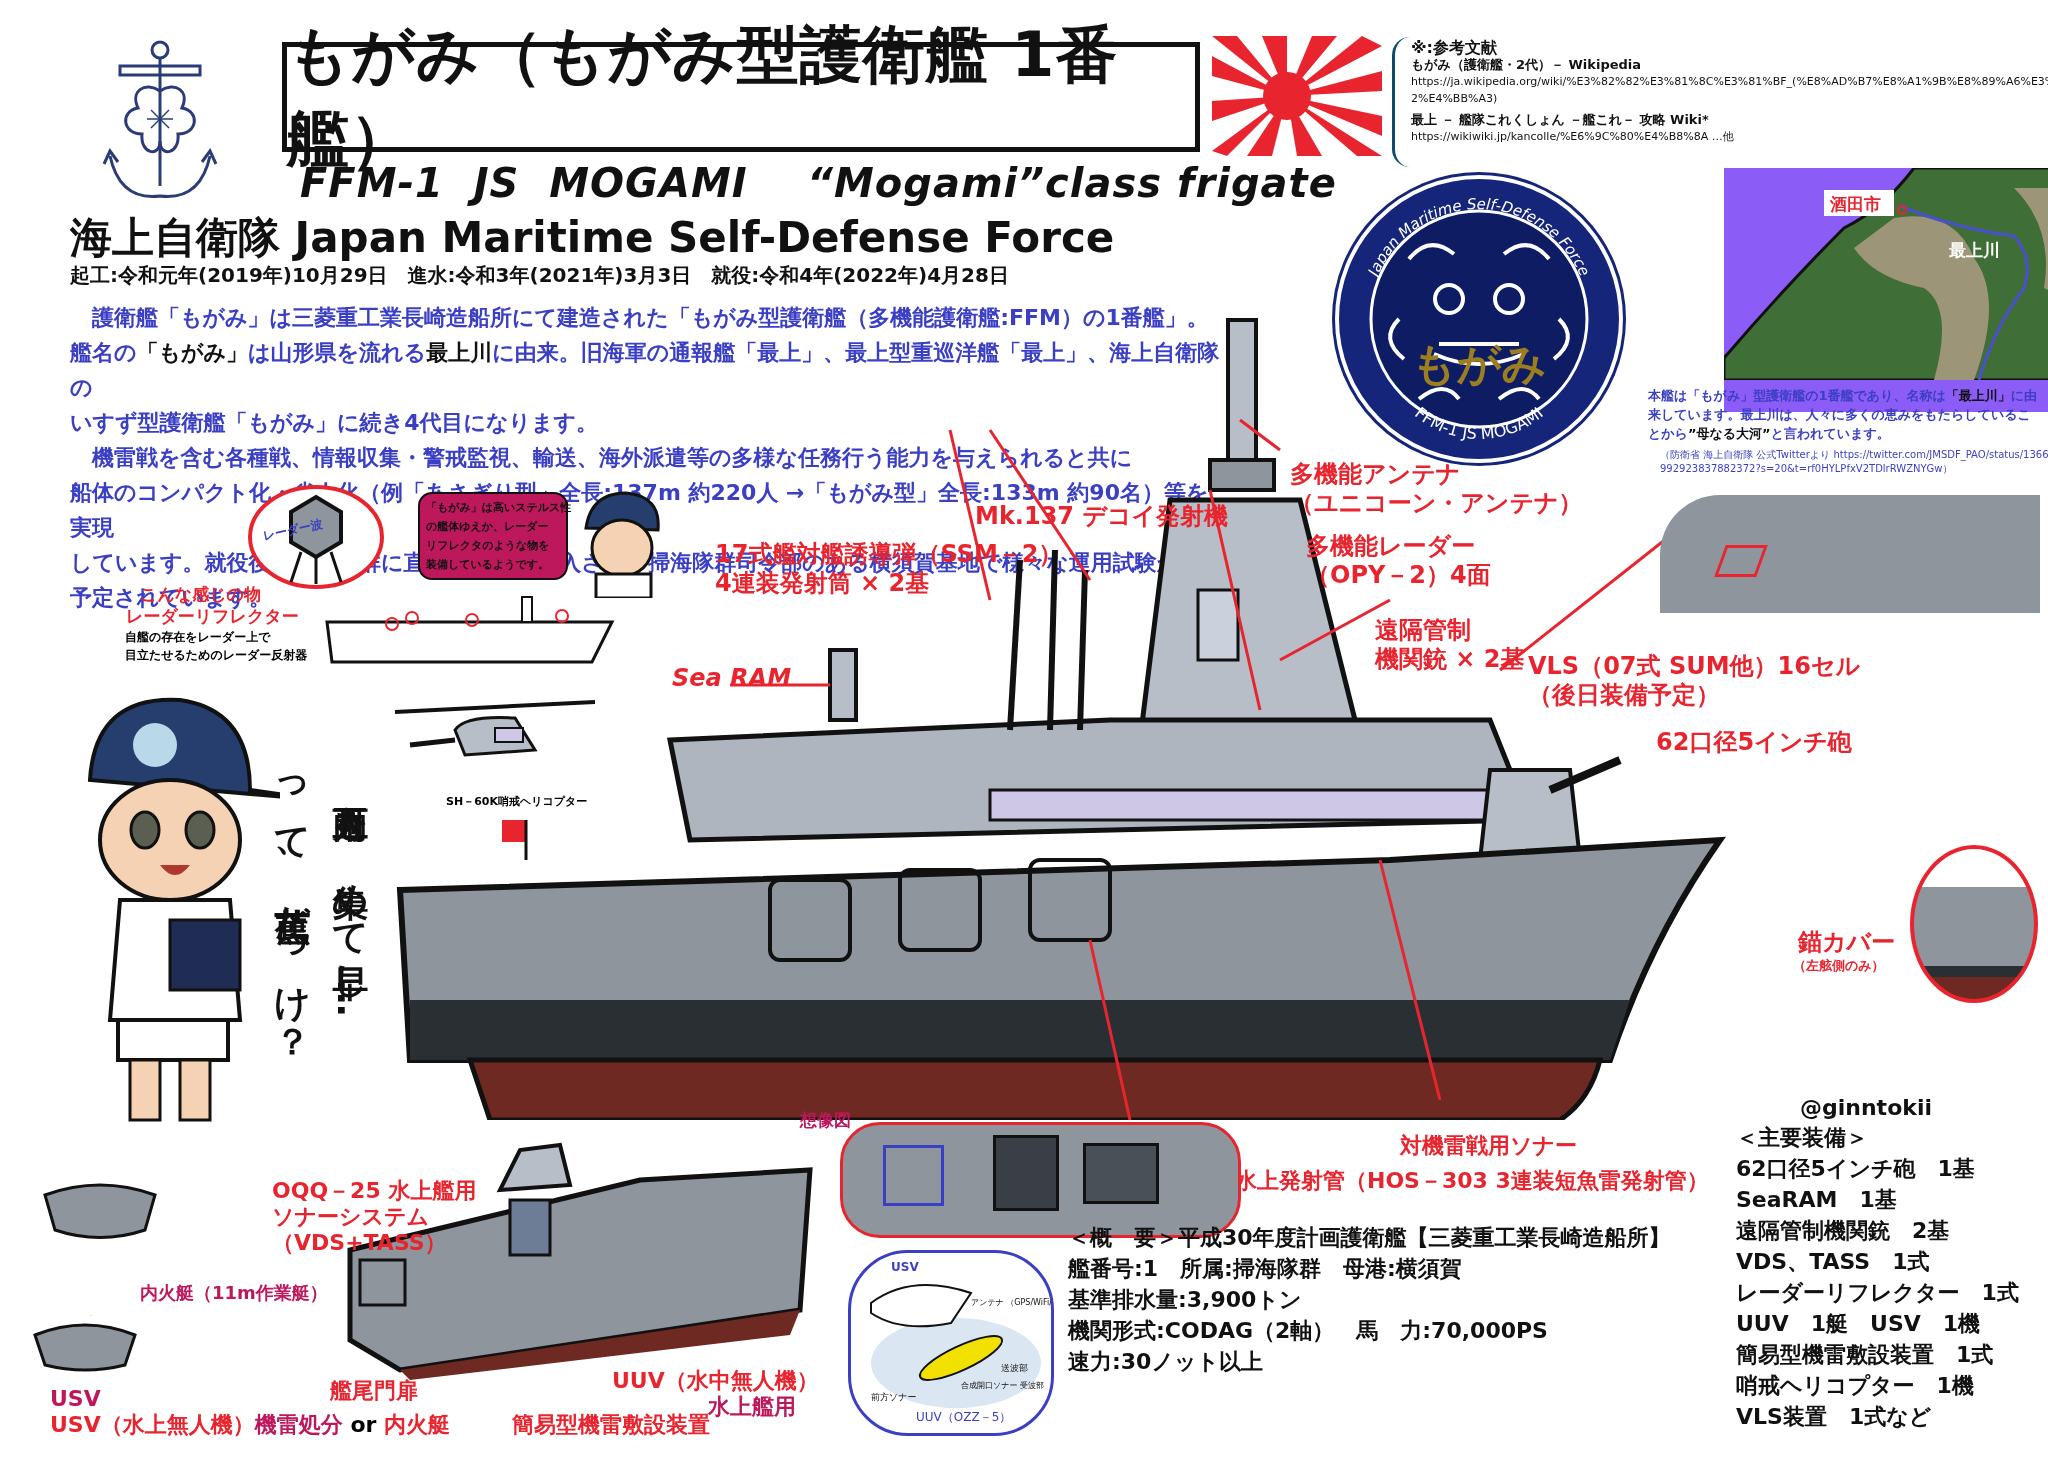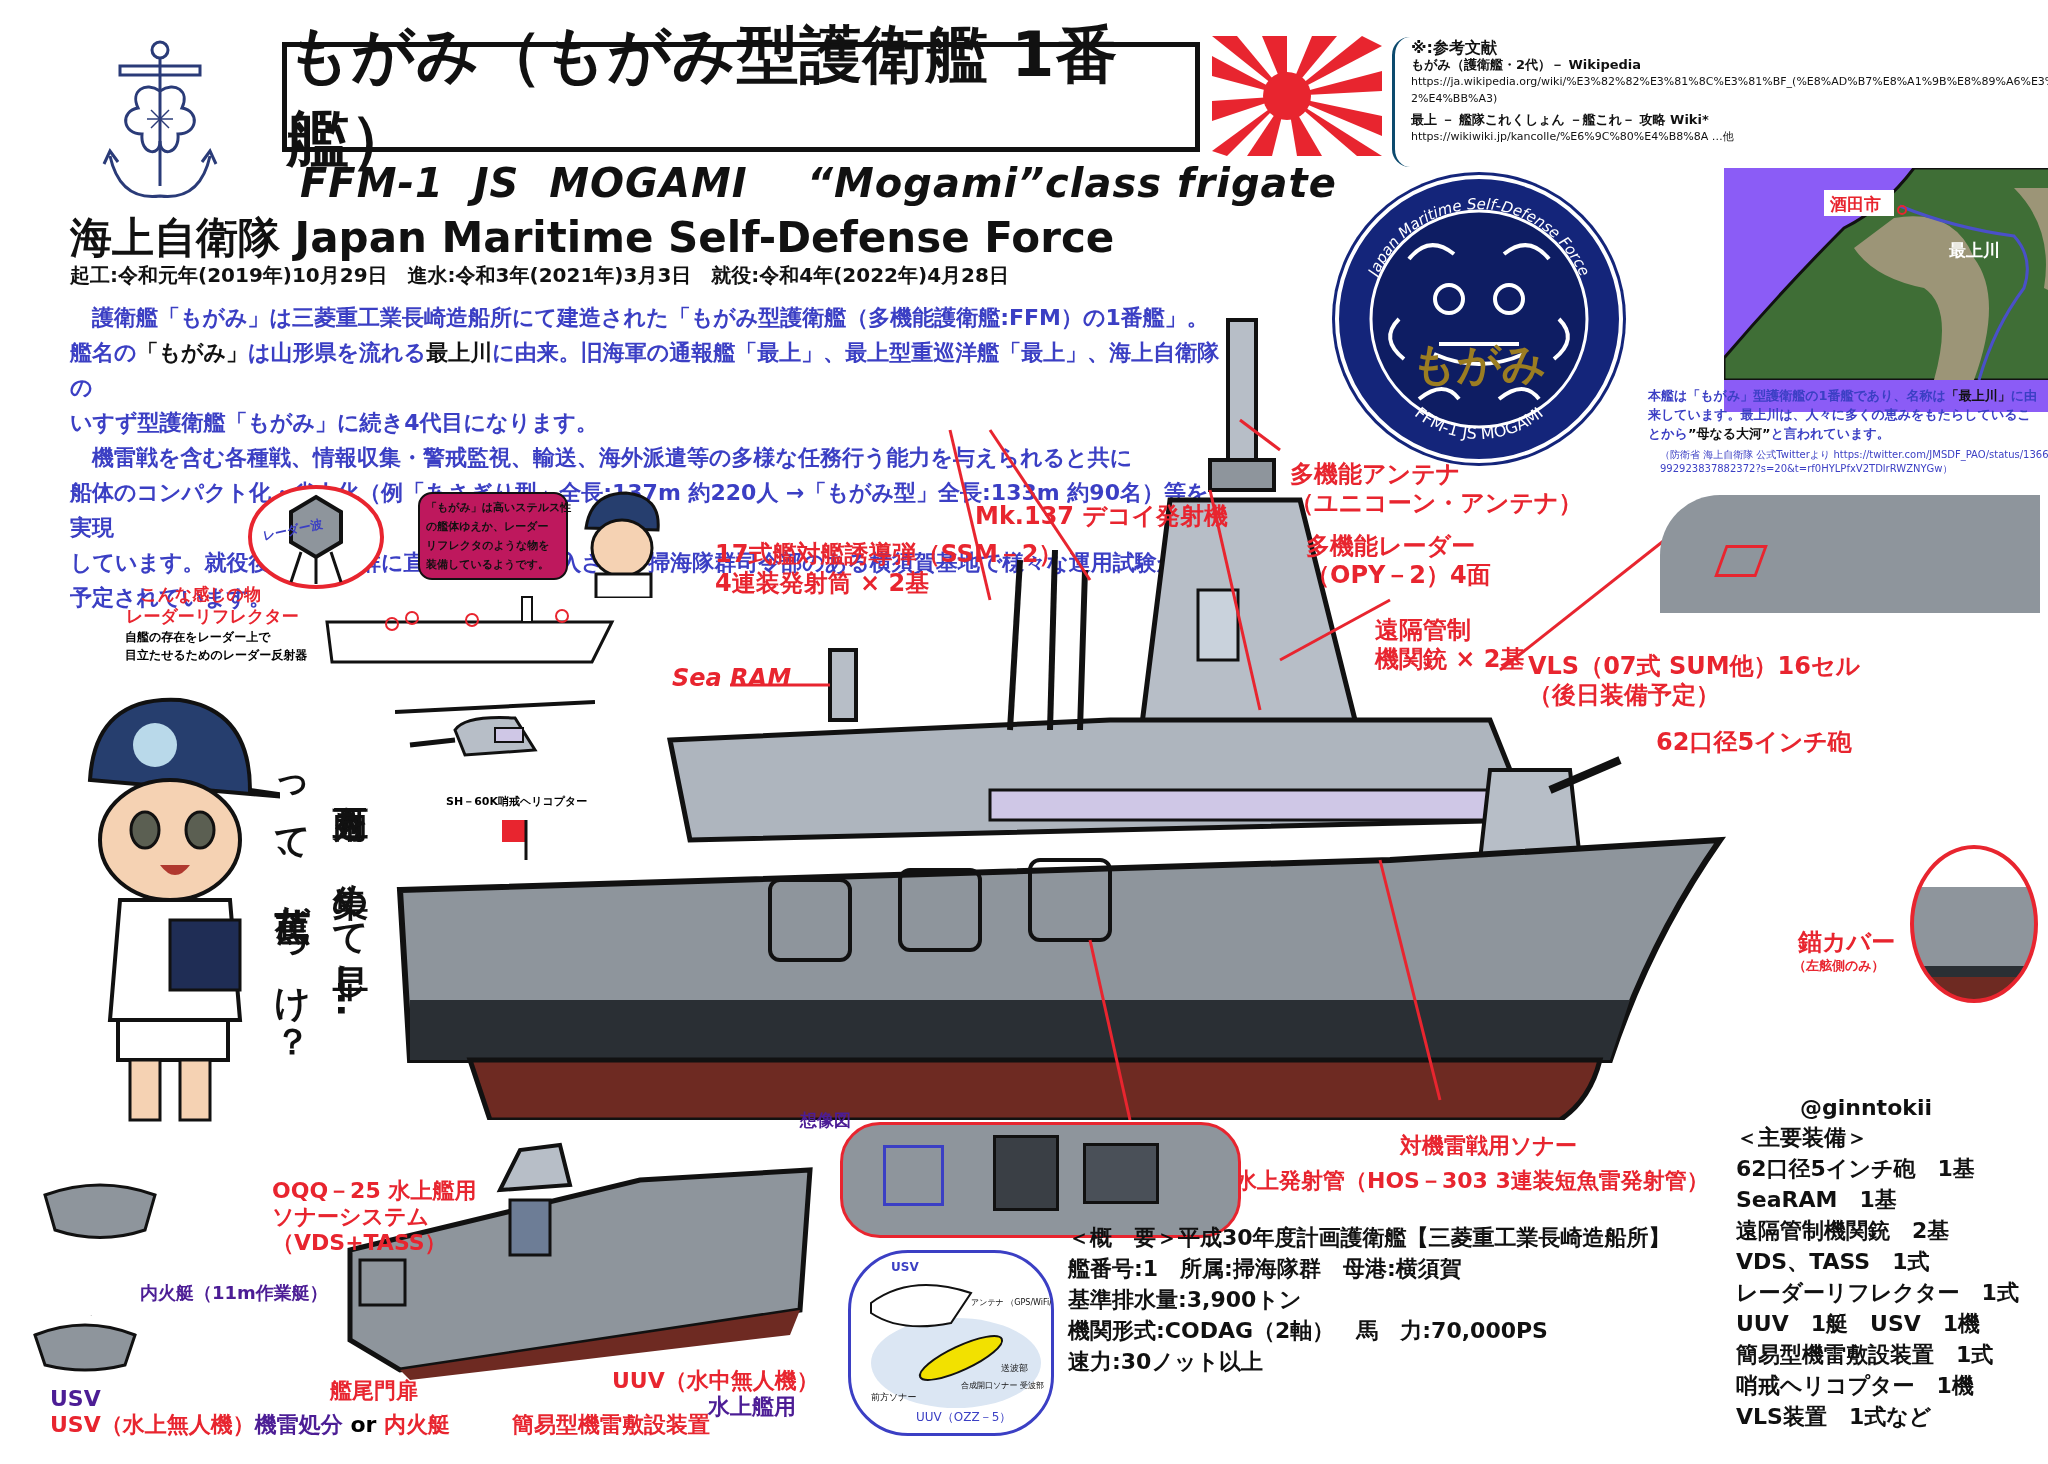--- a/index.html
+++ b/index.html
@@ -6,7 +6,7 @@
   body{width:2048px;height:1464px;position:relative;overflow:hidden;font-family:"DejaVu Sans","Liberation Sans",sans-serif;color:#111;}
   .abs{position:absolute;}
   .red{color:#e8252f;}
-  .blue{color:#4c1d95;}
+  .blue{color:#be185d;}
   .blk{color:#000000;}
   .title-box{left:282px;top:42px;width:918px;height:110px;border:5px solid #111;box-sizing:border-box;display:flex;align-items:center;justify-content:center;font-size:62px;font-weight:bold;letter-spacing:1px;}
   .sub1{left:300px;top:160px;font-size:40px;font-weight:bold;font-style:italic;letter-spacing:1px;white-space:pre;}

